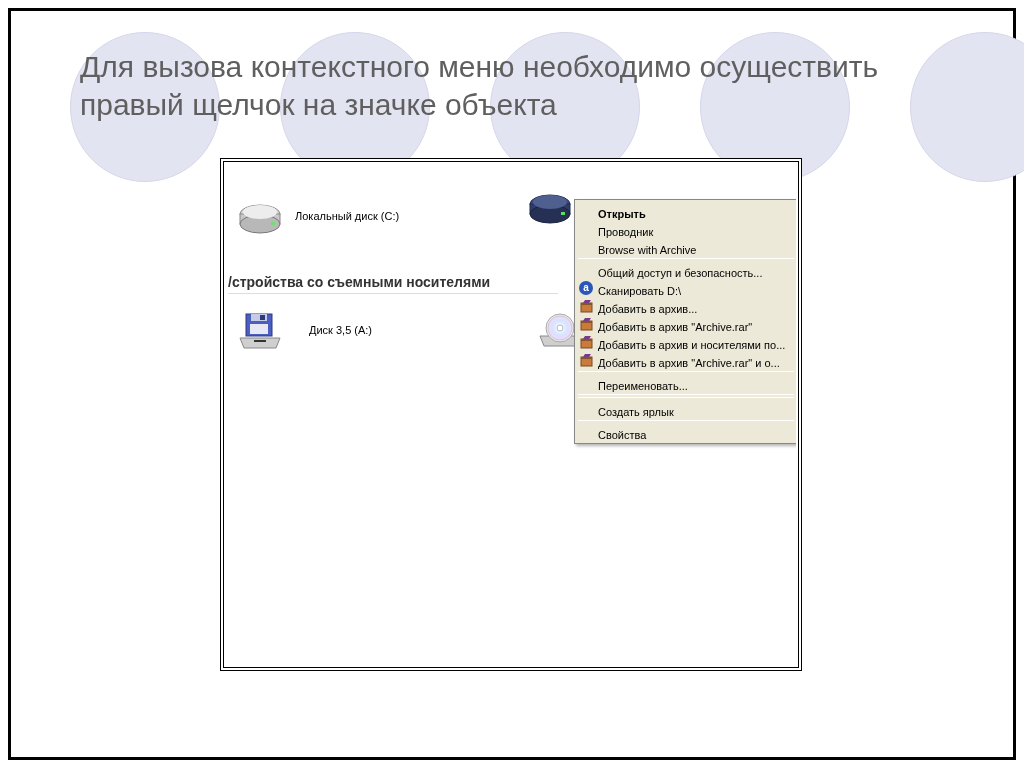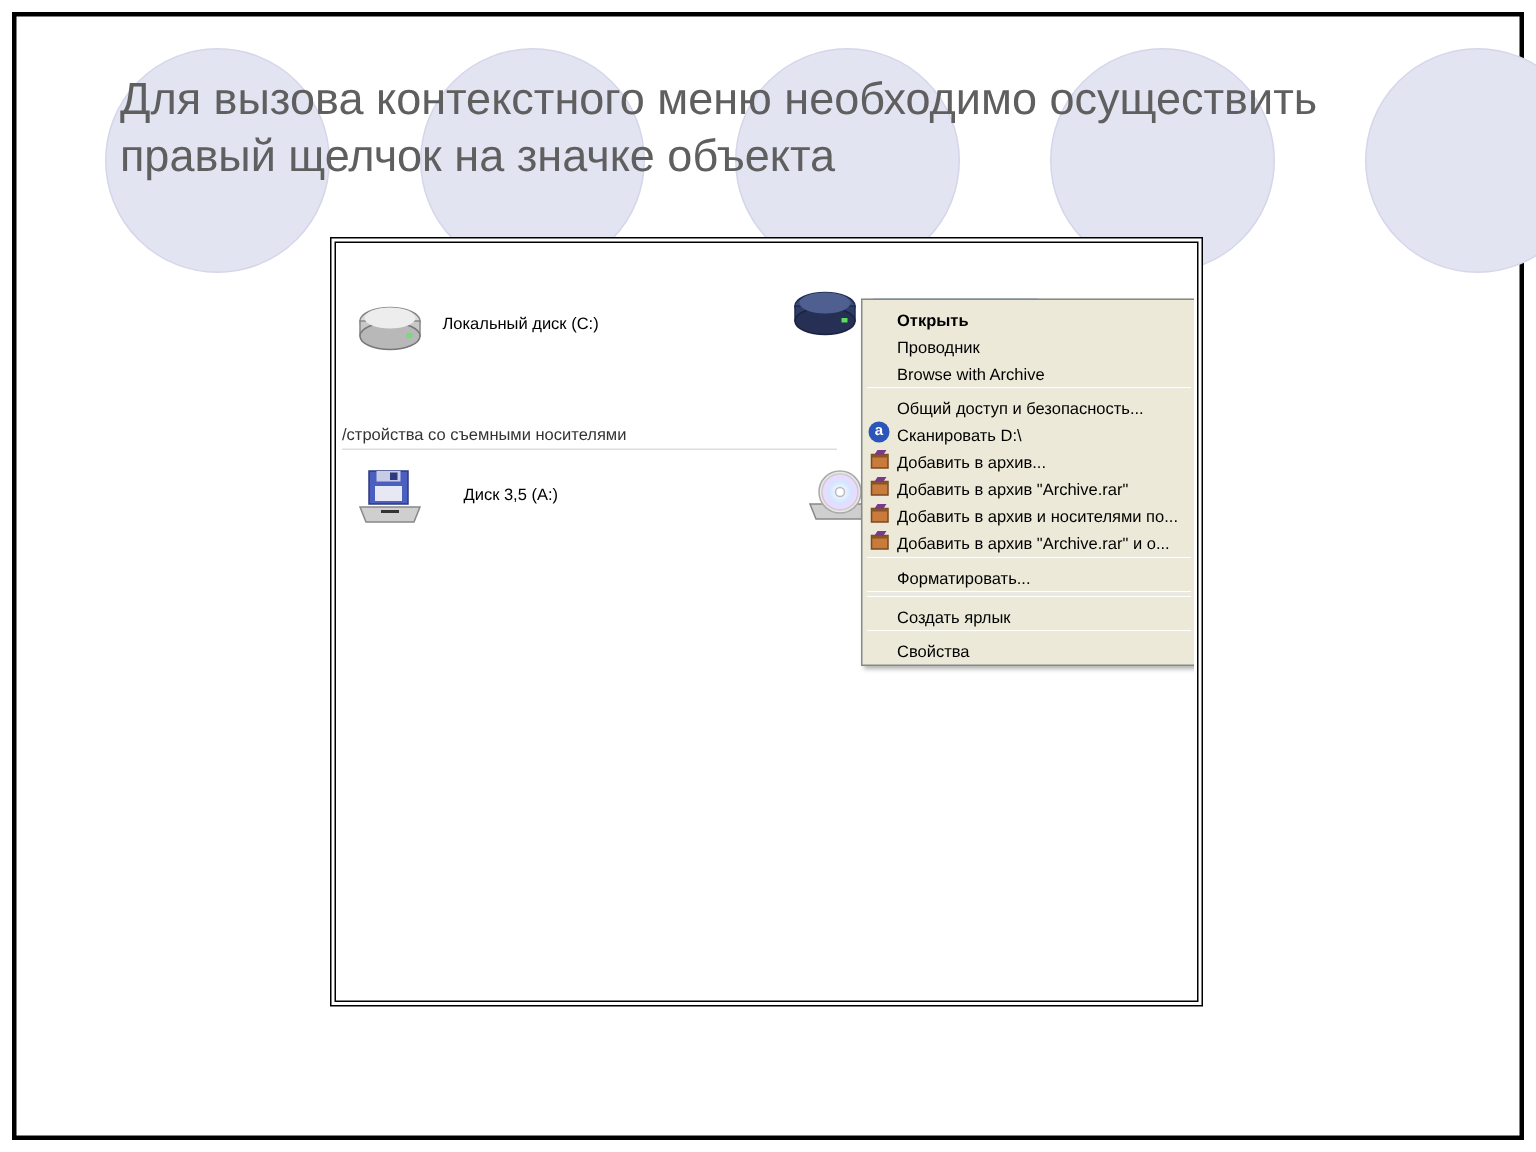--- a/index.html
+++ b/index.html
@@ -71,14 +71,13 @@
   .section-header {
     position: absolute;
     left: 2px;
-    font-size: 11px;
-    font-weight: normal;
+    font-size: 14px;
+    font-weight: bold;
     color: #333;
     background: linear-gradient(to right, #fff, #fff);
     padding: 2px 0 3px 0;
     border-bottom: 1px solid #ddd;
     width: 330px;
-    margin-top: 10px;
   }
   
   .ctxmenu {

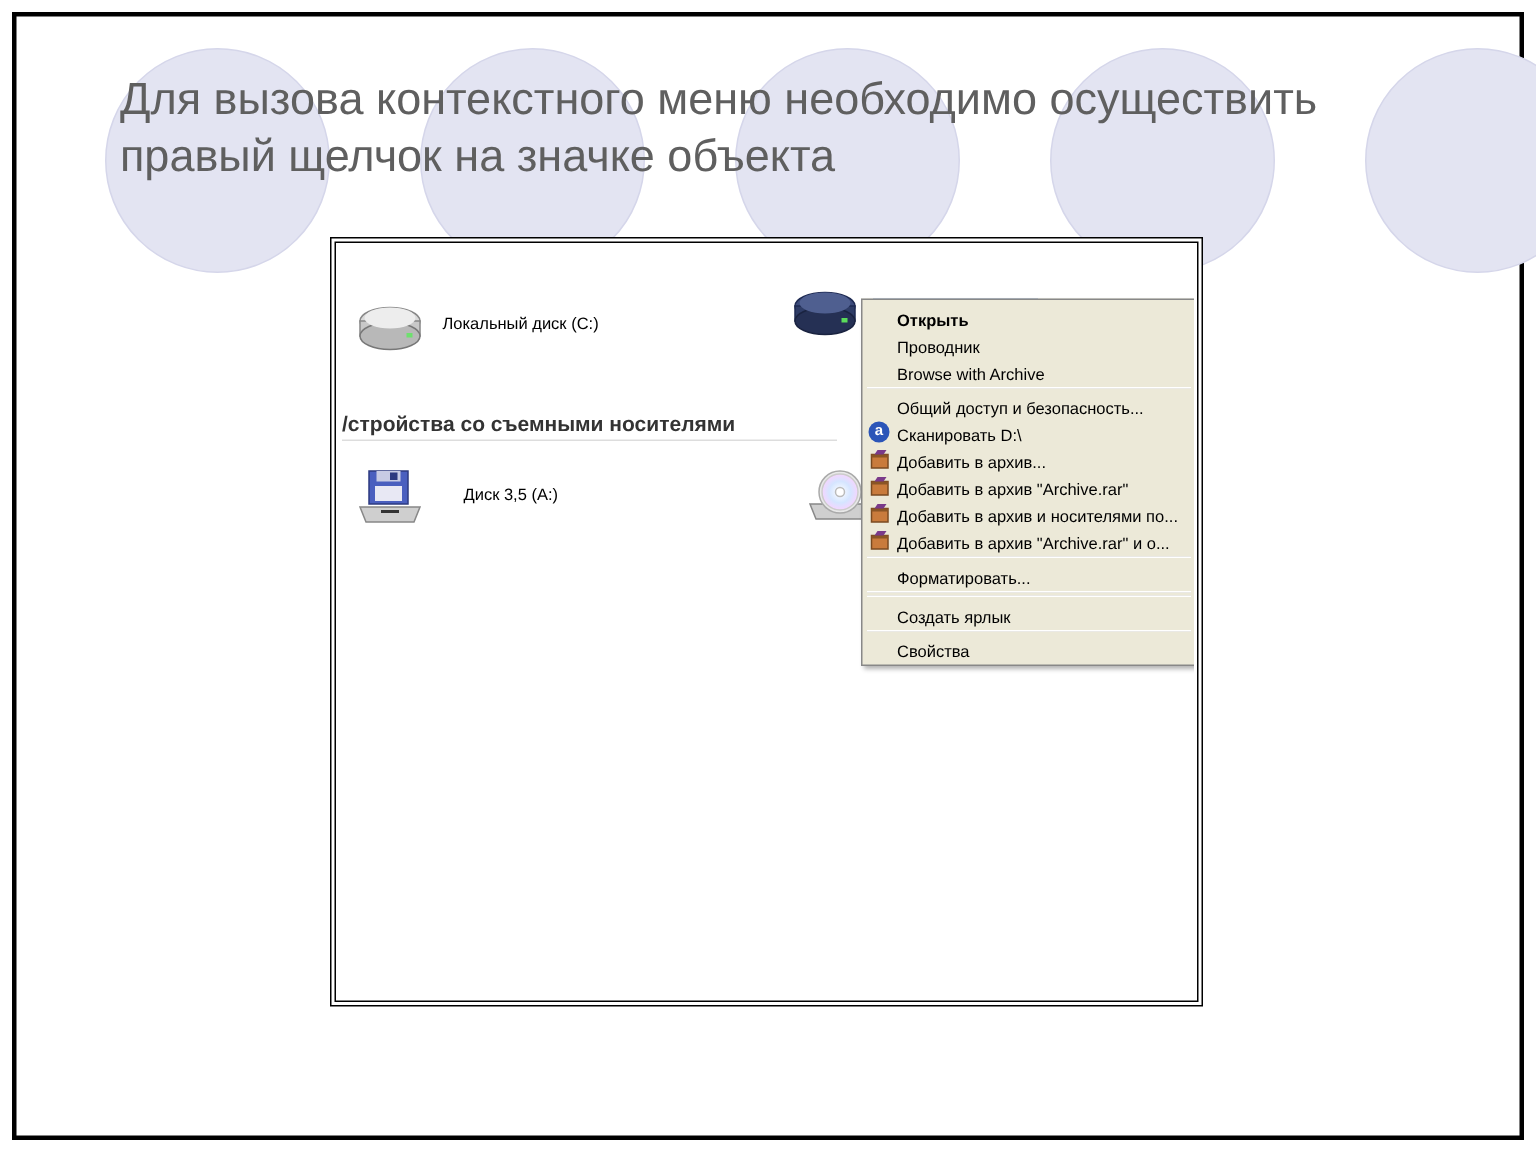--- a/index.html
+++ b/index.html
@@ -259,7 +259,7 @@
       </div>
       <div class="ctxsep"></div>
       <div class="ctxitem">
-          <span>Форматировать...</span>
+          <span>Переименовать...</span>
         </div>
       <div class="ctxsep"></div>
       <div class="ctxsep"></div>

